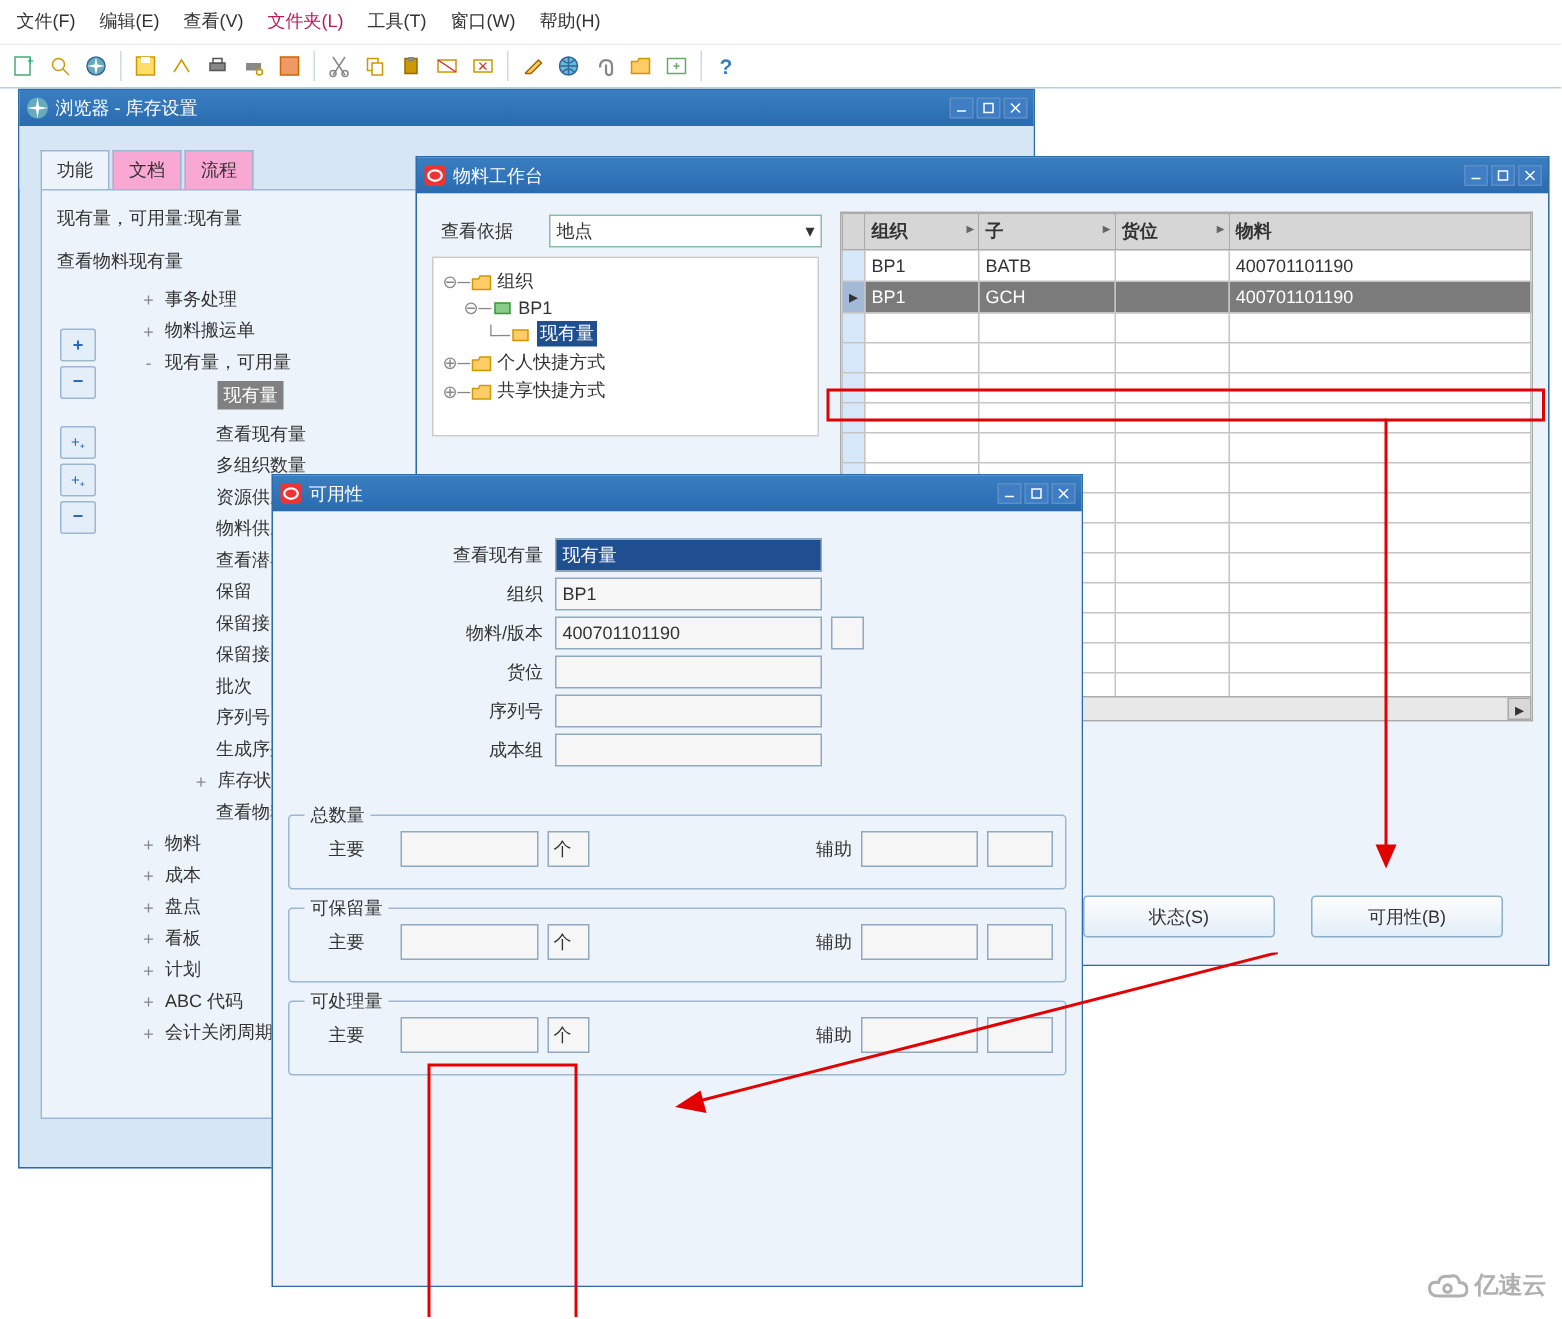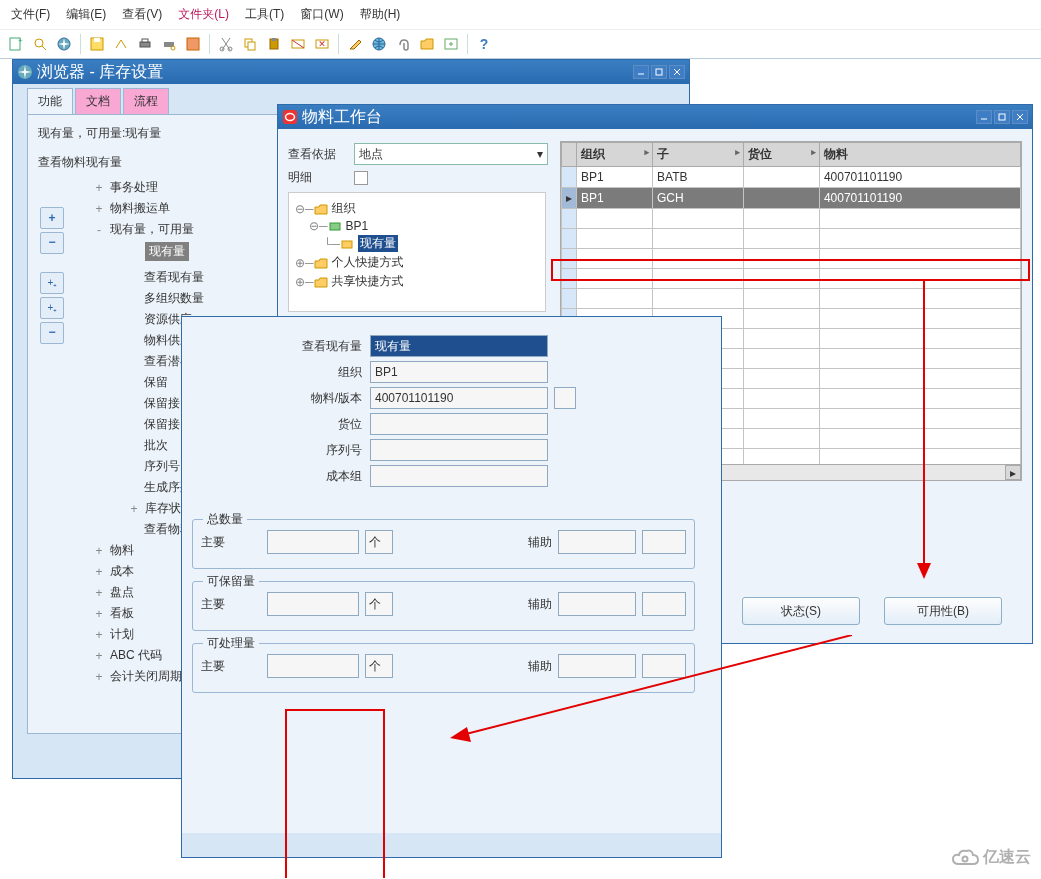--- a/index.html
+++ b/index.html
@@ -26,7 +26,7 @@
   .win.browser { left:12px; top:0px; width:678px; height:720px; }
   .titlebar { height:24px; display:flex; align-items:center; padding:0 4px; color:#fff; background:linear-gradient(#3a7ec2,#2a6bb0); }
   .titlebar .ticon { width:16px; height:16px; margin-right:4px; }
-  .titlebar .ttext { flex:1; font-size:16px; }
+  .titlebar .ttext { flex:1; font-size:12px; }
   .titlebar .wbtn { width:16px; height:14px; border:1px solid #5c8dc5; background:#3f7ec5; margin-left:2px; display:flex; align-items:center; justify-content:center; }
   .titlebar .wbtn svg { width:10px; height:10px; }
 

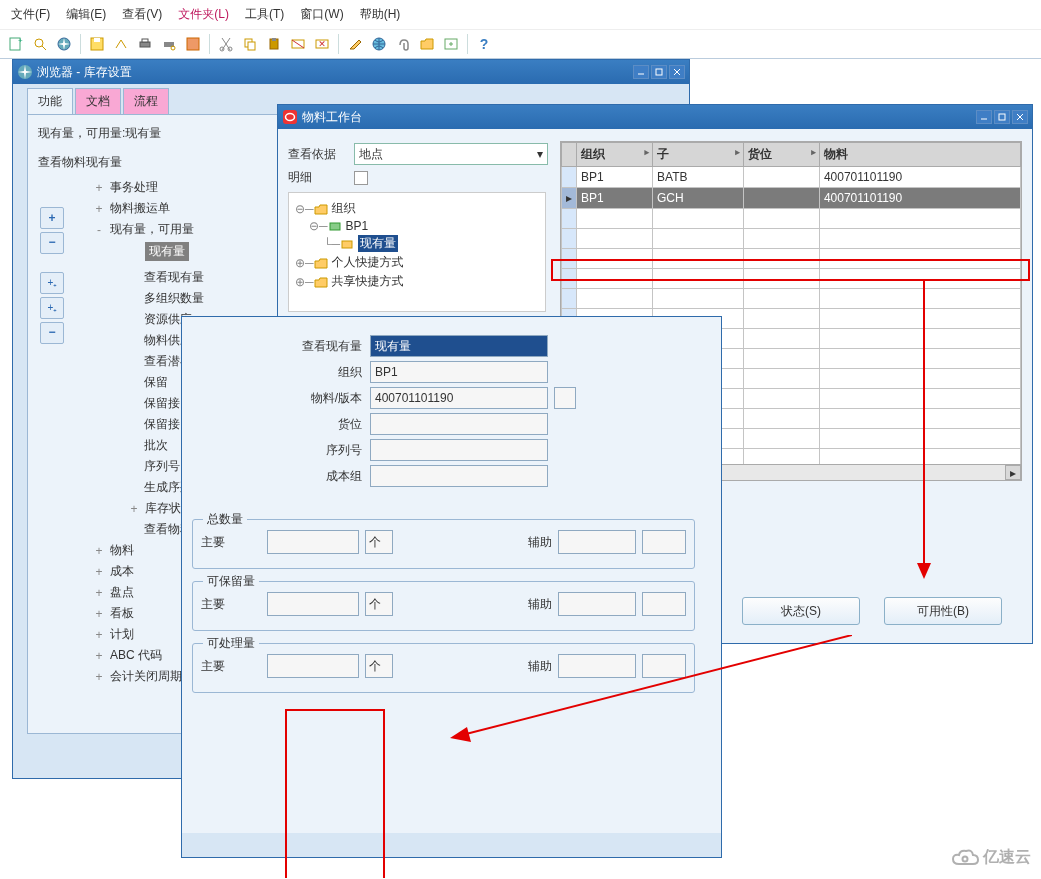--- a/index.html
+++ b/index.html
@@ -30,7 +30,7 @@
   .titlebar .wbtn { width:16px; height:14px; border:1px solid #5c8dc5; background:#3f7ec5; margin-left:2px; display:flex; align-items:center; justify-content:center; }
   .titlebar .wbtn svg { width:10px; height:10px; }
 
-  .tabs { display:flex; background:#d7e6f4; padding:4px 4px 0 14px; gap:2px; }
+  .tabs { display:flex; background:#d7e6f4; padding:16px 4px 0 14px; gap:2px; }
   .tab { padding:4px 10px; border:1px solid #9bb7d4; border-bottom:none; background:#f9a8d4; }
   .tab.active { background:#ecf3fa; }
   .tabbody { margin:0 14px 14px 14px; border:1px solid #9bb7d4; background:#ecf3fa; height:620px; padding:10px; overflow:hidden; }

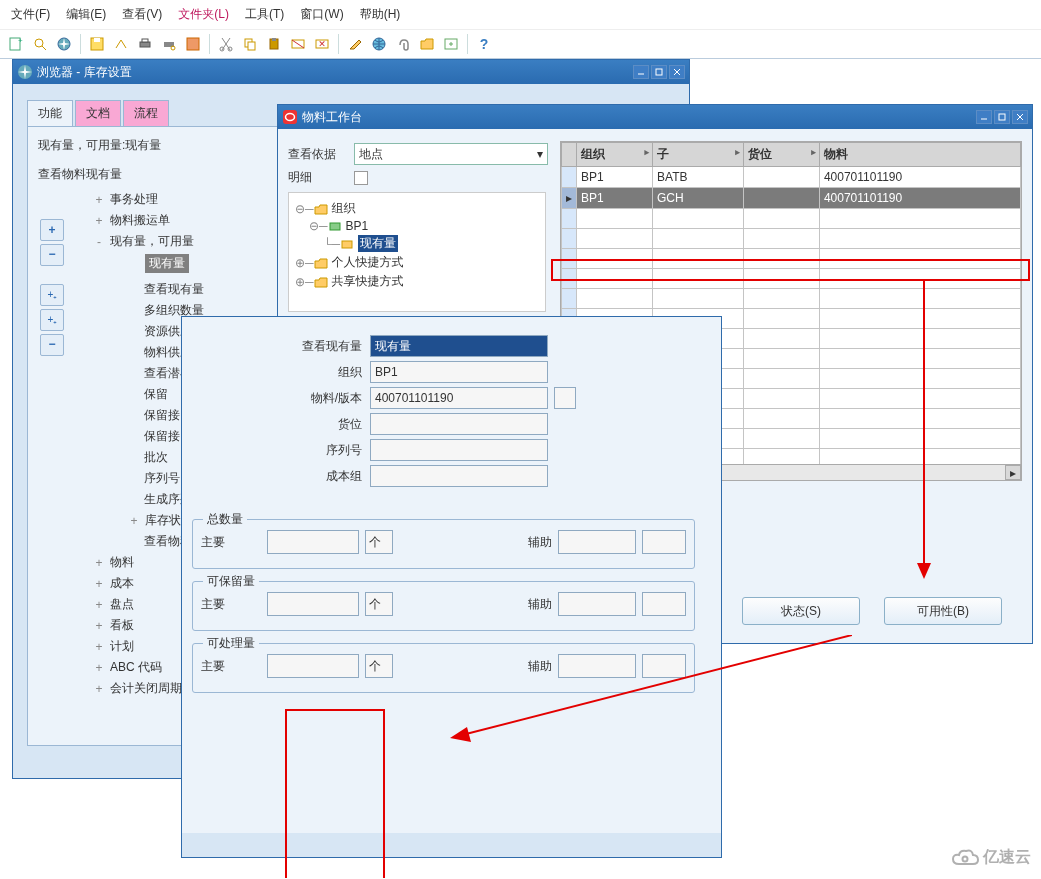--- a/index.html
+++ b/index.html
@@ -54,7 +54,7 @@
   .mat-top { display:flex; gap:14px; align-items:flex-start; }
   .form-col { width:260px; }
   .frow { display:flex; align-items:center; margin:4px 0; }
-  .flabel { width:60px; text-align:left; margin-right:6px; }
+  .flabel { width:60px; text-align:center; margin-right:18px; }
   .fselect { flex:1; height:22px; border:1px solid #8ba; background:#fff; padding:0 4px; display:flex; align-items:center; justify-content:space-between; }
   .fcheck { width:14px; height:14px; border:1px solid #999; background:#fff; }
   .mat-tree { margin-top:6px; border:1px solid #ccc; background:#fff; padding:6px; width:258px; height:120px; font-size:12px; }

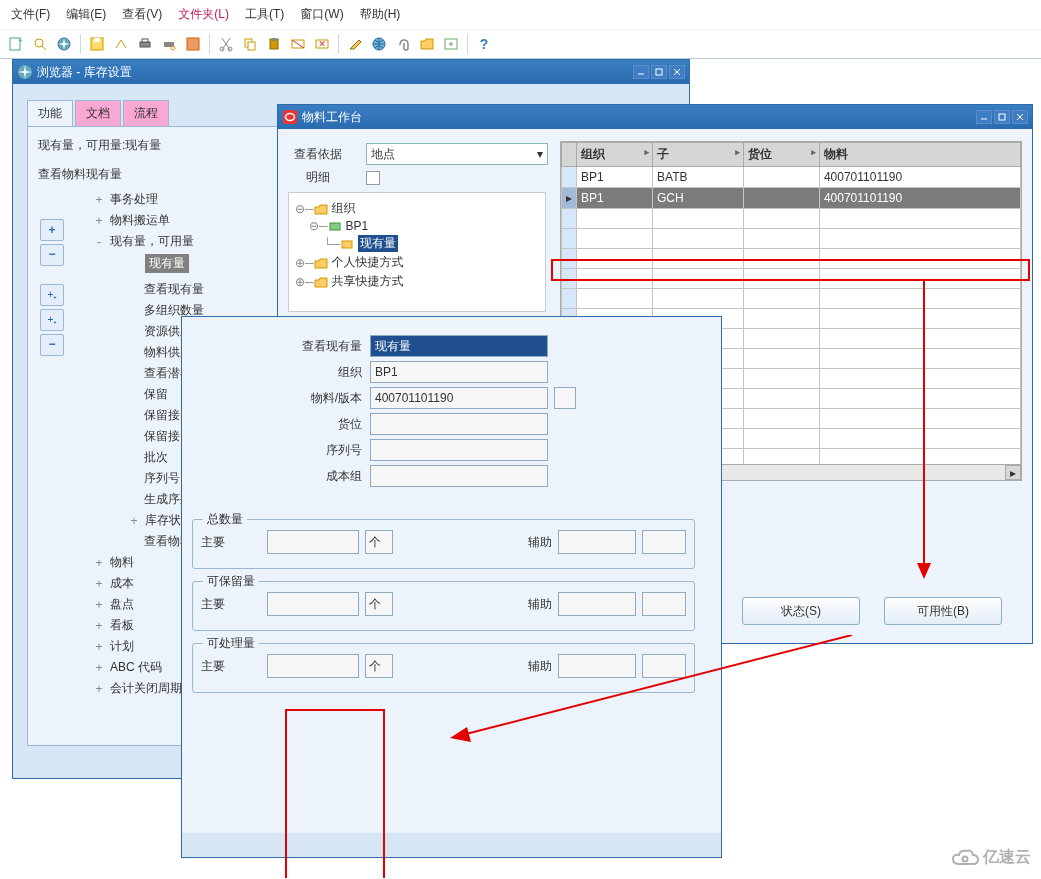--- a/index.html
+++ b/index.html
@@ -438,10 +438,6 @@
               <span>地点</span>
               <span>▾</span>
             </div>
-          </div>
-          <div class="frow">
-            <div class="flabel">明细</div>
-            <div class="fcheck"></div>
           </div>
           <div class="mat-tree">
             <div class="tline">

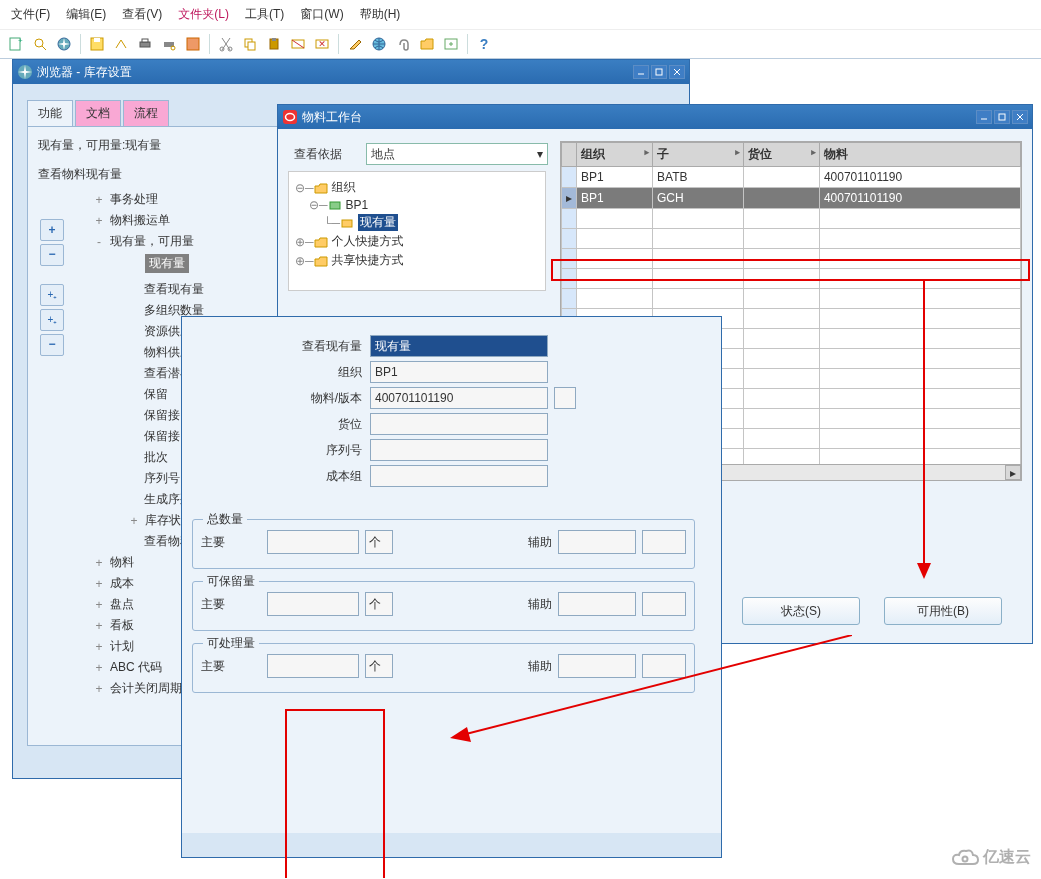--- a/index.html
+++ b/index.html
@@ -613,6 +613,28 @@
   </div>
 
   <div class="win avail">
+    <div class="titlebar">
+      <svg class="ticon" viewBox="0 0 16 16">
+          <rect x="1" y="1" width="14" height="14" rx="3" fill="#e33"></rect>
+          <ellipse cx="8" cy="8" rx="4.5" ry="3.5" fill="none" stroke="#fff" stroke-width="1.5"></ellipse>
+        </svg>
+      <span class="ttext">可用性</span>
+      <div class="wbtn">
+          <svg viewBox="0 0 10 10">
+            <line x1="2" y1="7" x2="8" y2="7" stroke="#fff"></line>
+          </svg>
+        </div>
+      <div class="wbtn">
+          <svg viewBox="0 0 10 10">
+            <rect x="2" y="2" width="6" height="6" fill="none" stroke="#fff"></rect>
+          </svg>
+        </div>
+      <div class="wbtn">
+          <svg viewBox="0 0 10 10">
+            <path d="M2 2 L8 8 M8 2 L2 8" stroke="#fff"></path>
+          </svg>
+        </div>
+    </div>
     <div class="avail-body">
       <div id="avail-fields">
           <div class="afrow">

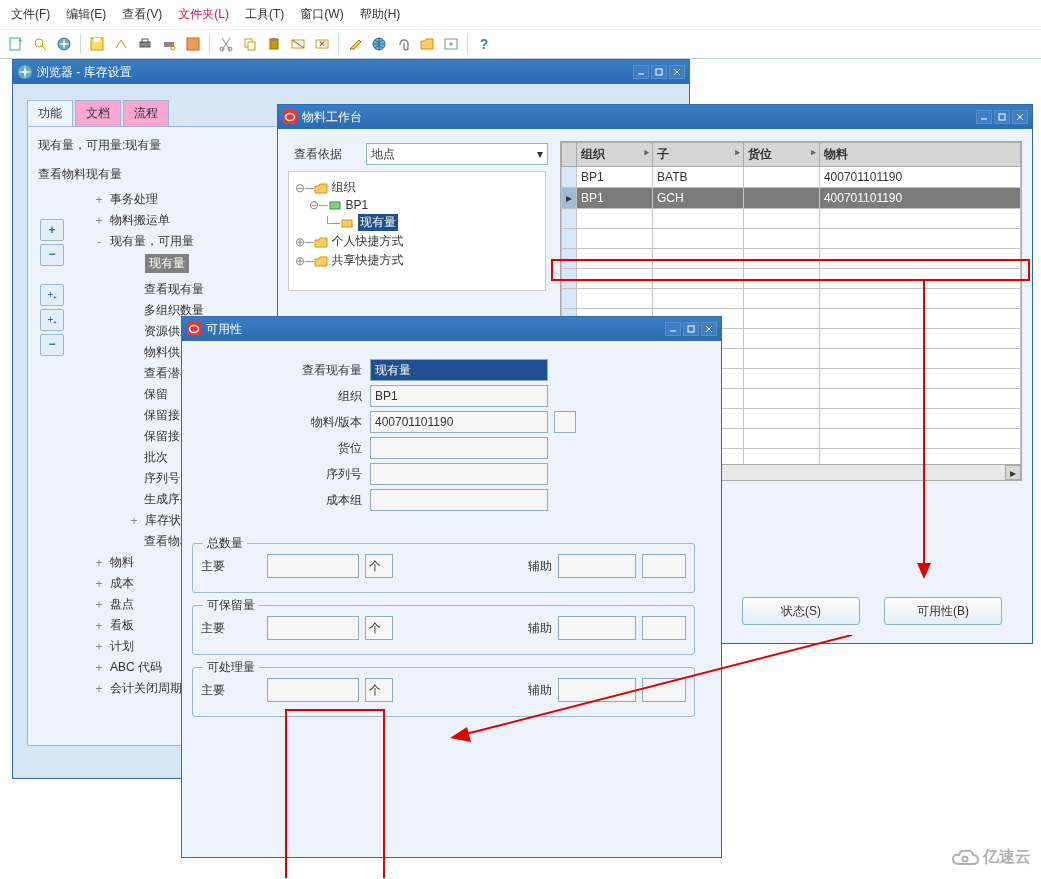--- a/index.html
+++ b/index.html
@@ -86,7 +86,7 @@
   .afield { width:178px; height:22px; border:1px solid #8fa9c1; background:#f6f6f6; padding:2px 4px; display:flex; align-items:center; }
   .afield.hilite { background:#1f4f8f; color:#fff; }
   .afield.sm { width:22px; margin-left:6px; }
-  .group { border:1px solid #9bb7d4; border-radius:3px; margin:12px 16px 4px 0; padding:10px 8px 14px 8px; position:relative; }
+  .group { border:1px solid #9bb7d4; border-radius:3px; margin:12px 0 4px 0; padding:10px 8px 14px 8px; position:relative; }
   .group .glegend { position:absolute; top:-9px; left:10px; background:#ecf3fa; padding:0 4px; }
   .grow { display:flex; align-items:center; gap:6px; }
   .glabel-left { width:60px; text-align:left; }

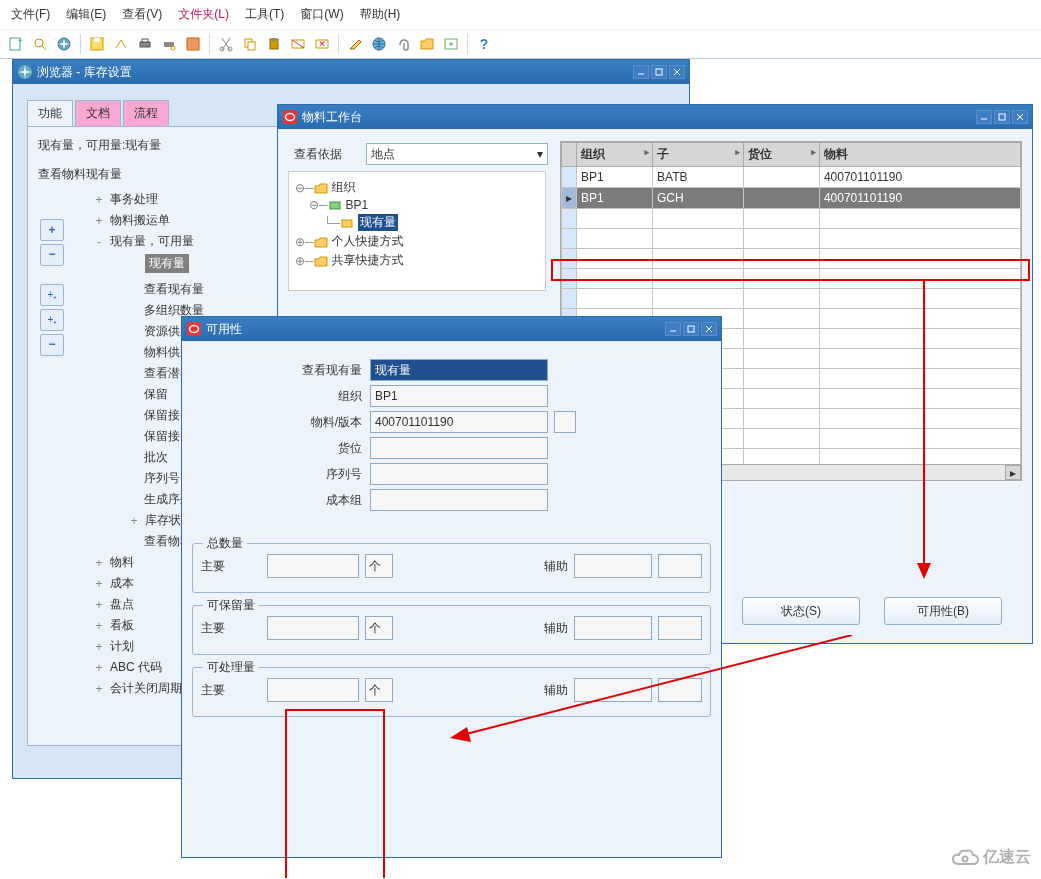--- a/index.html
+++ b/index.html
@@ -89,7 +89,7 @@
   .group { border:1px solid #9bb7d4; border-radius:3px; margin:12px 0 4px 0; padding:10px 8px 14px 8px; position:relative; }
   .group .glegend { position:absolute; top:-9px; left:10px; background:#ecf3fa; padding:0 4px; }
   .grow { display:flex; align-items:center; gap:6px; }
-  .glabel-left { width:60px; text-align:left; }
+  .glabel-left { width:60px; text-align:center; }
   .gin { height:24px; border:1px solid #8fa9c1; background:#f6f6f6; }
   .gin.main { width:92px; }
   .gin.unit { width:28px; padding:0 3px; display:flex; align-items:center; }

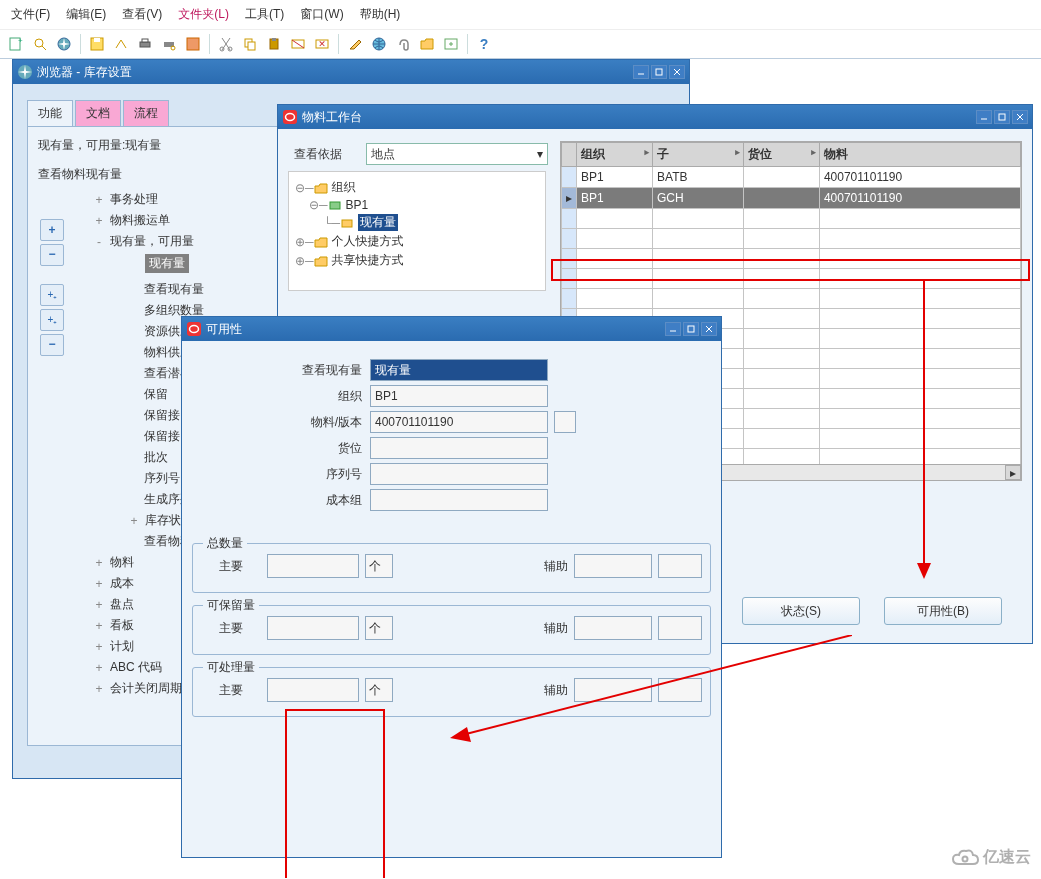--- a/index.html
+++ b/index.html
@@ -76,7 +76,7 @@
   .grid .hscroll .hbtn { width:16px; border:1px solid #aaa; background:#d8d8d8; display:flex; align-items:center; justify-content:center; }
   .grid .hscroll .track { flex:1; }
   .mat-btns { position:absolute; bottom:18px; right:30px; display:flex; gap:24px; }
-  .btn { width:118px; height:28px; border:1px solid #8bb0c8; border-radius:3px; background:linear-gradient(#fdfdfd,#e3eef8); display:flex; align-items:center; justify-content:center; }
+  .btn { width:128px; height:28px; border:1px solid #8bb0c8; border-radius:3px; background:linear-gradient(#fdfdfd,#e3eef8); display:flex; align-items:center; justify-content:center; }
 
   
   .win.avail { left:181px; top:257px; width:541px; height:542px; z-index:5; }

